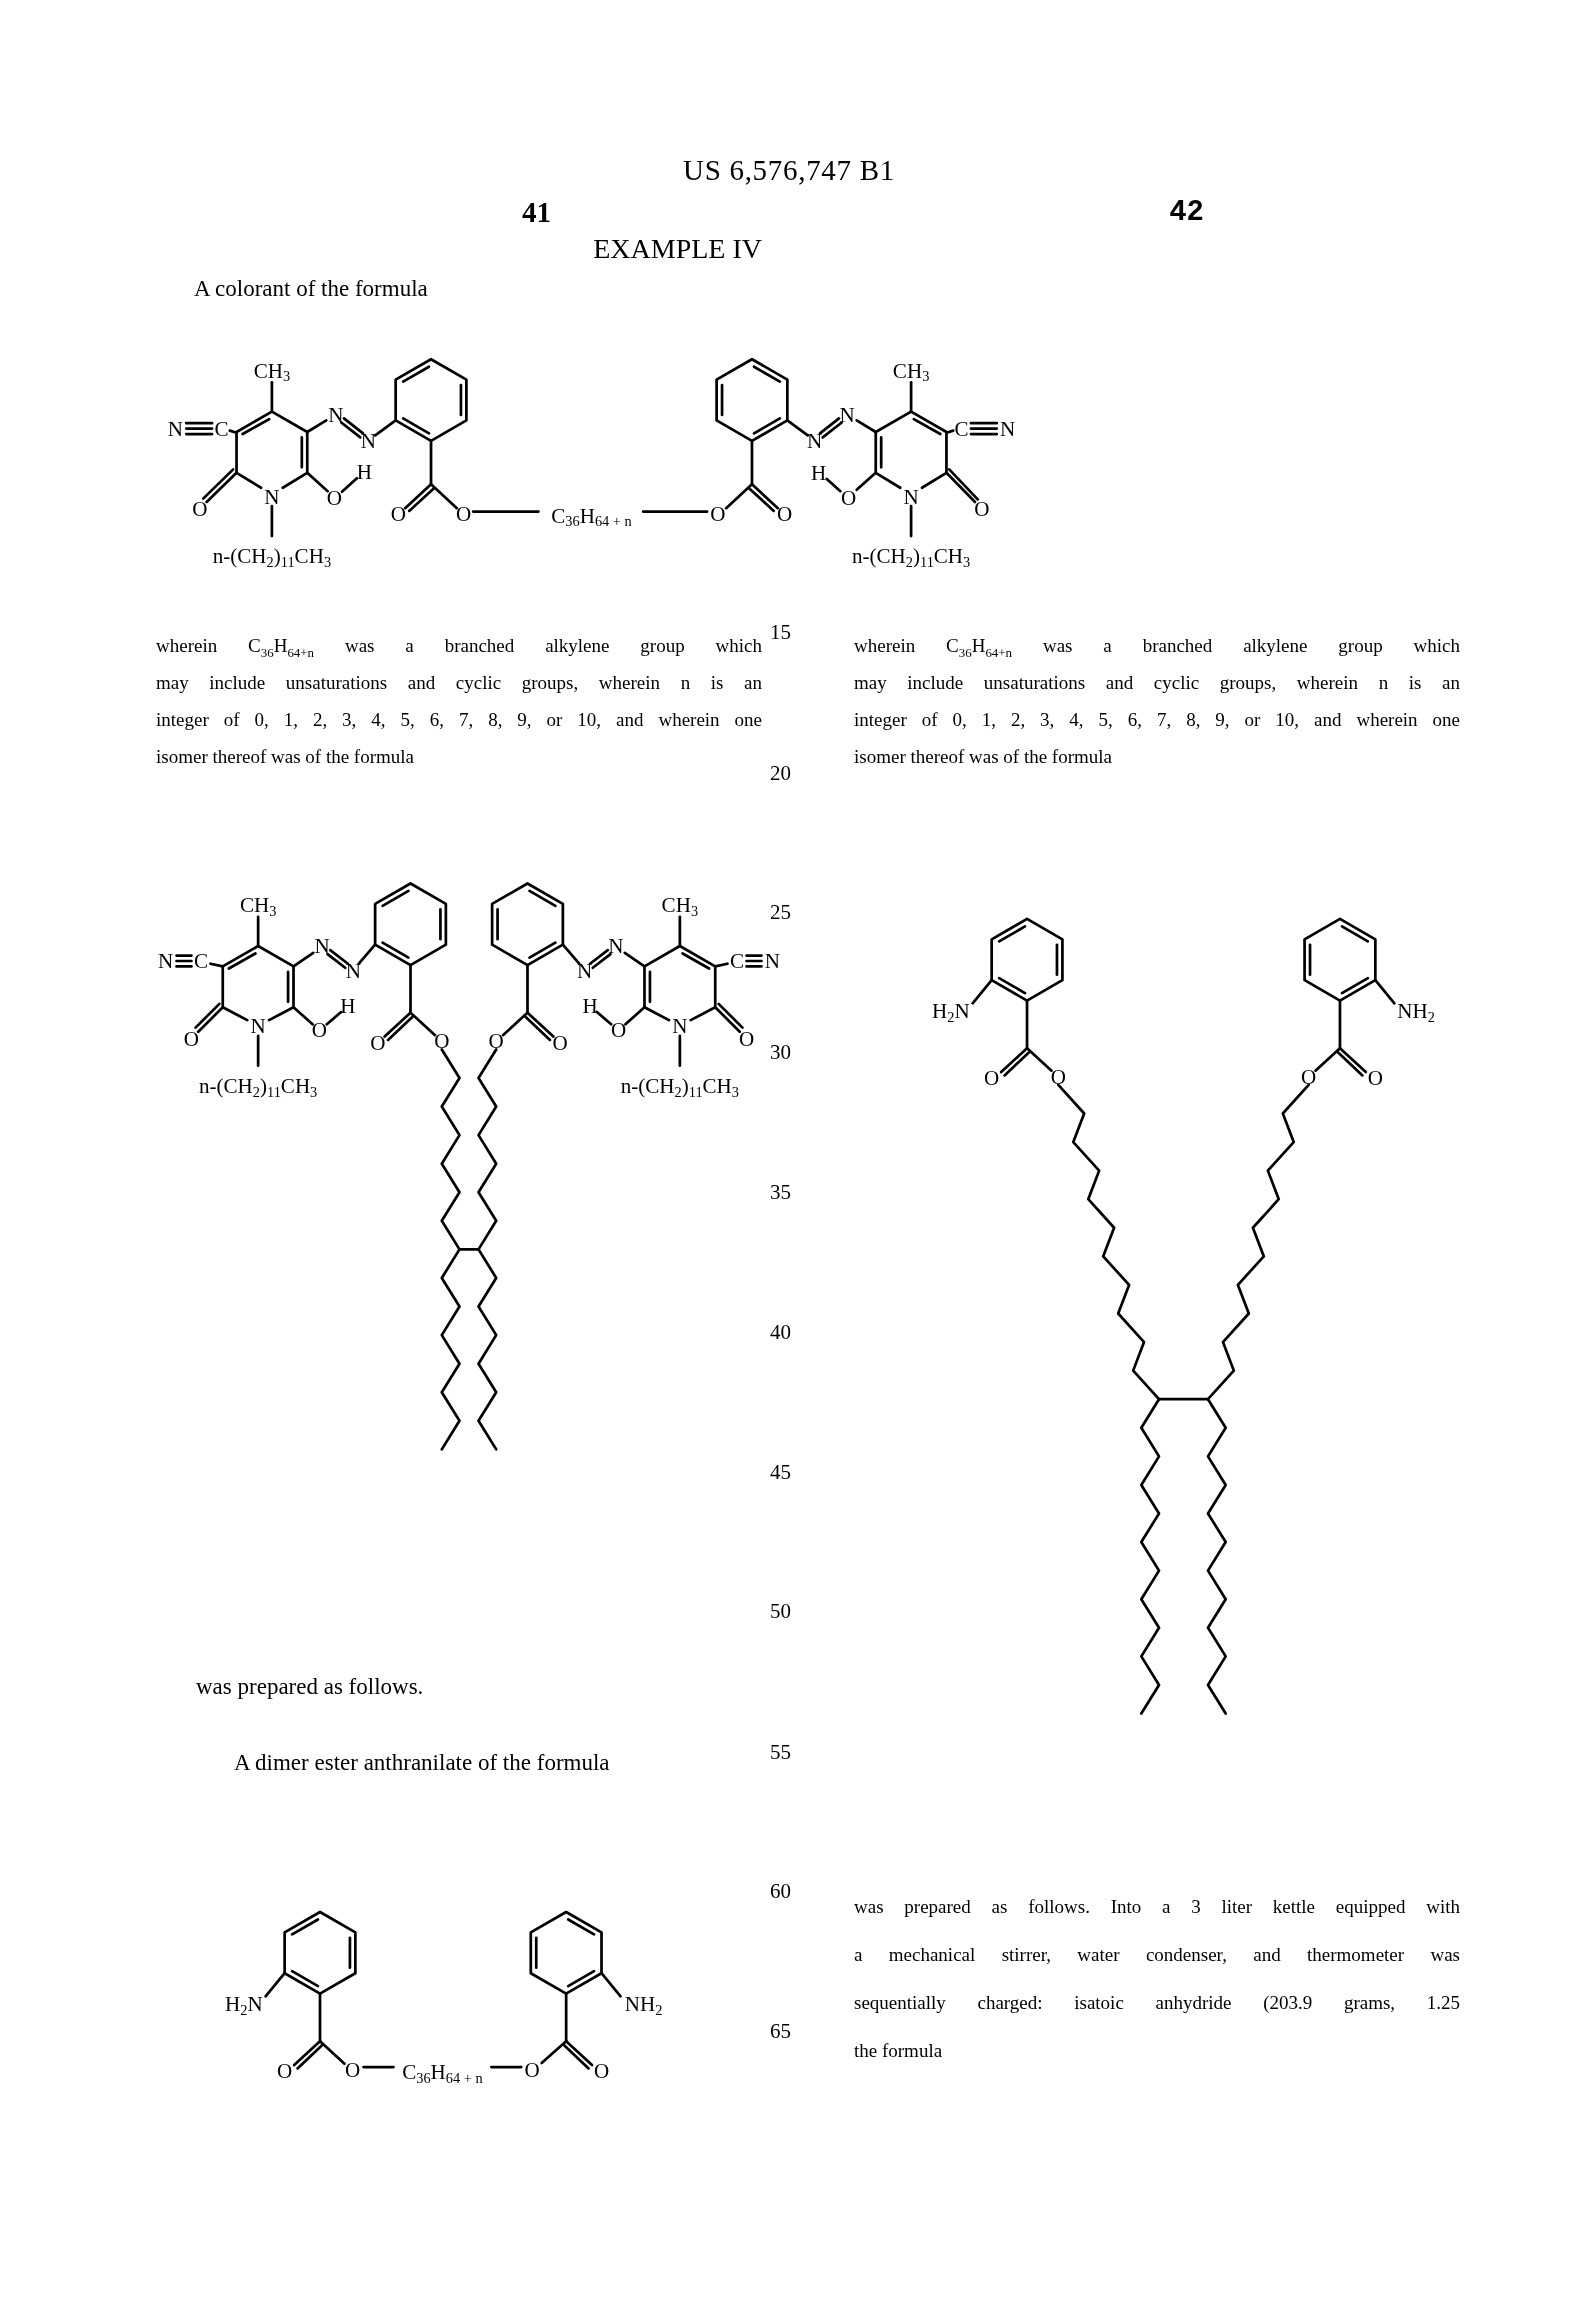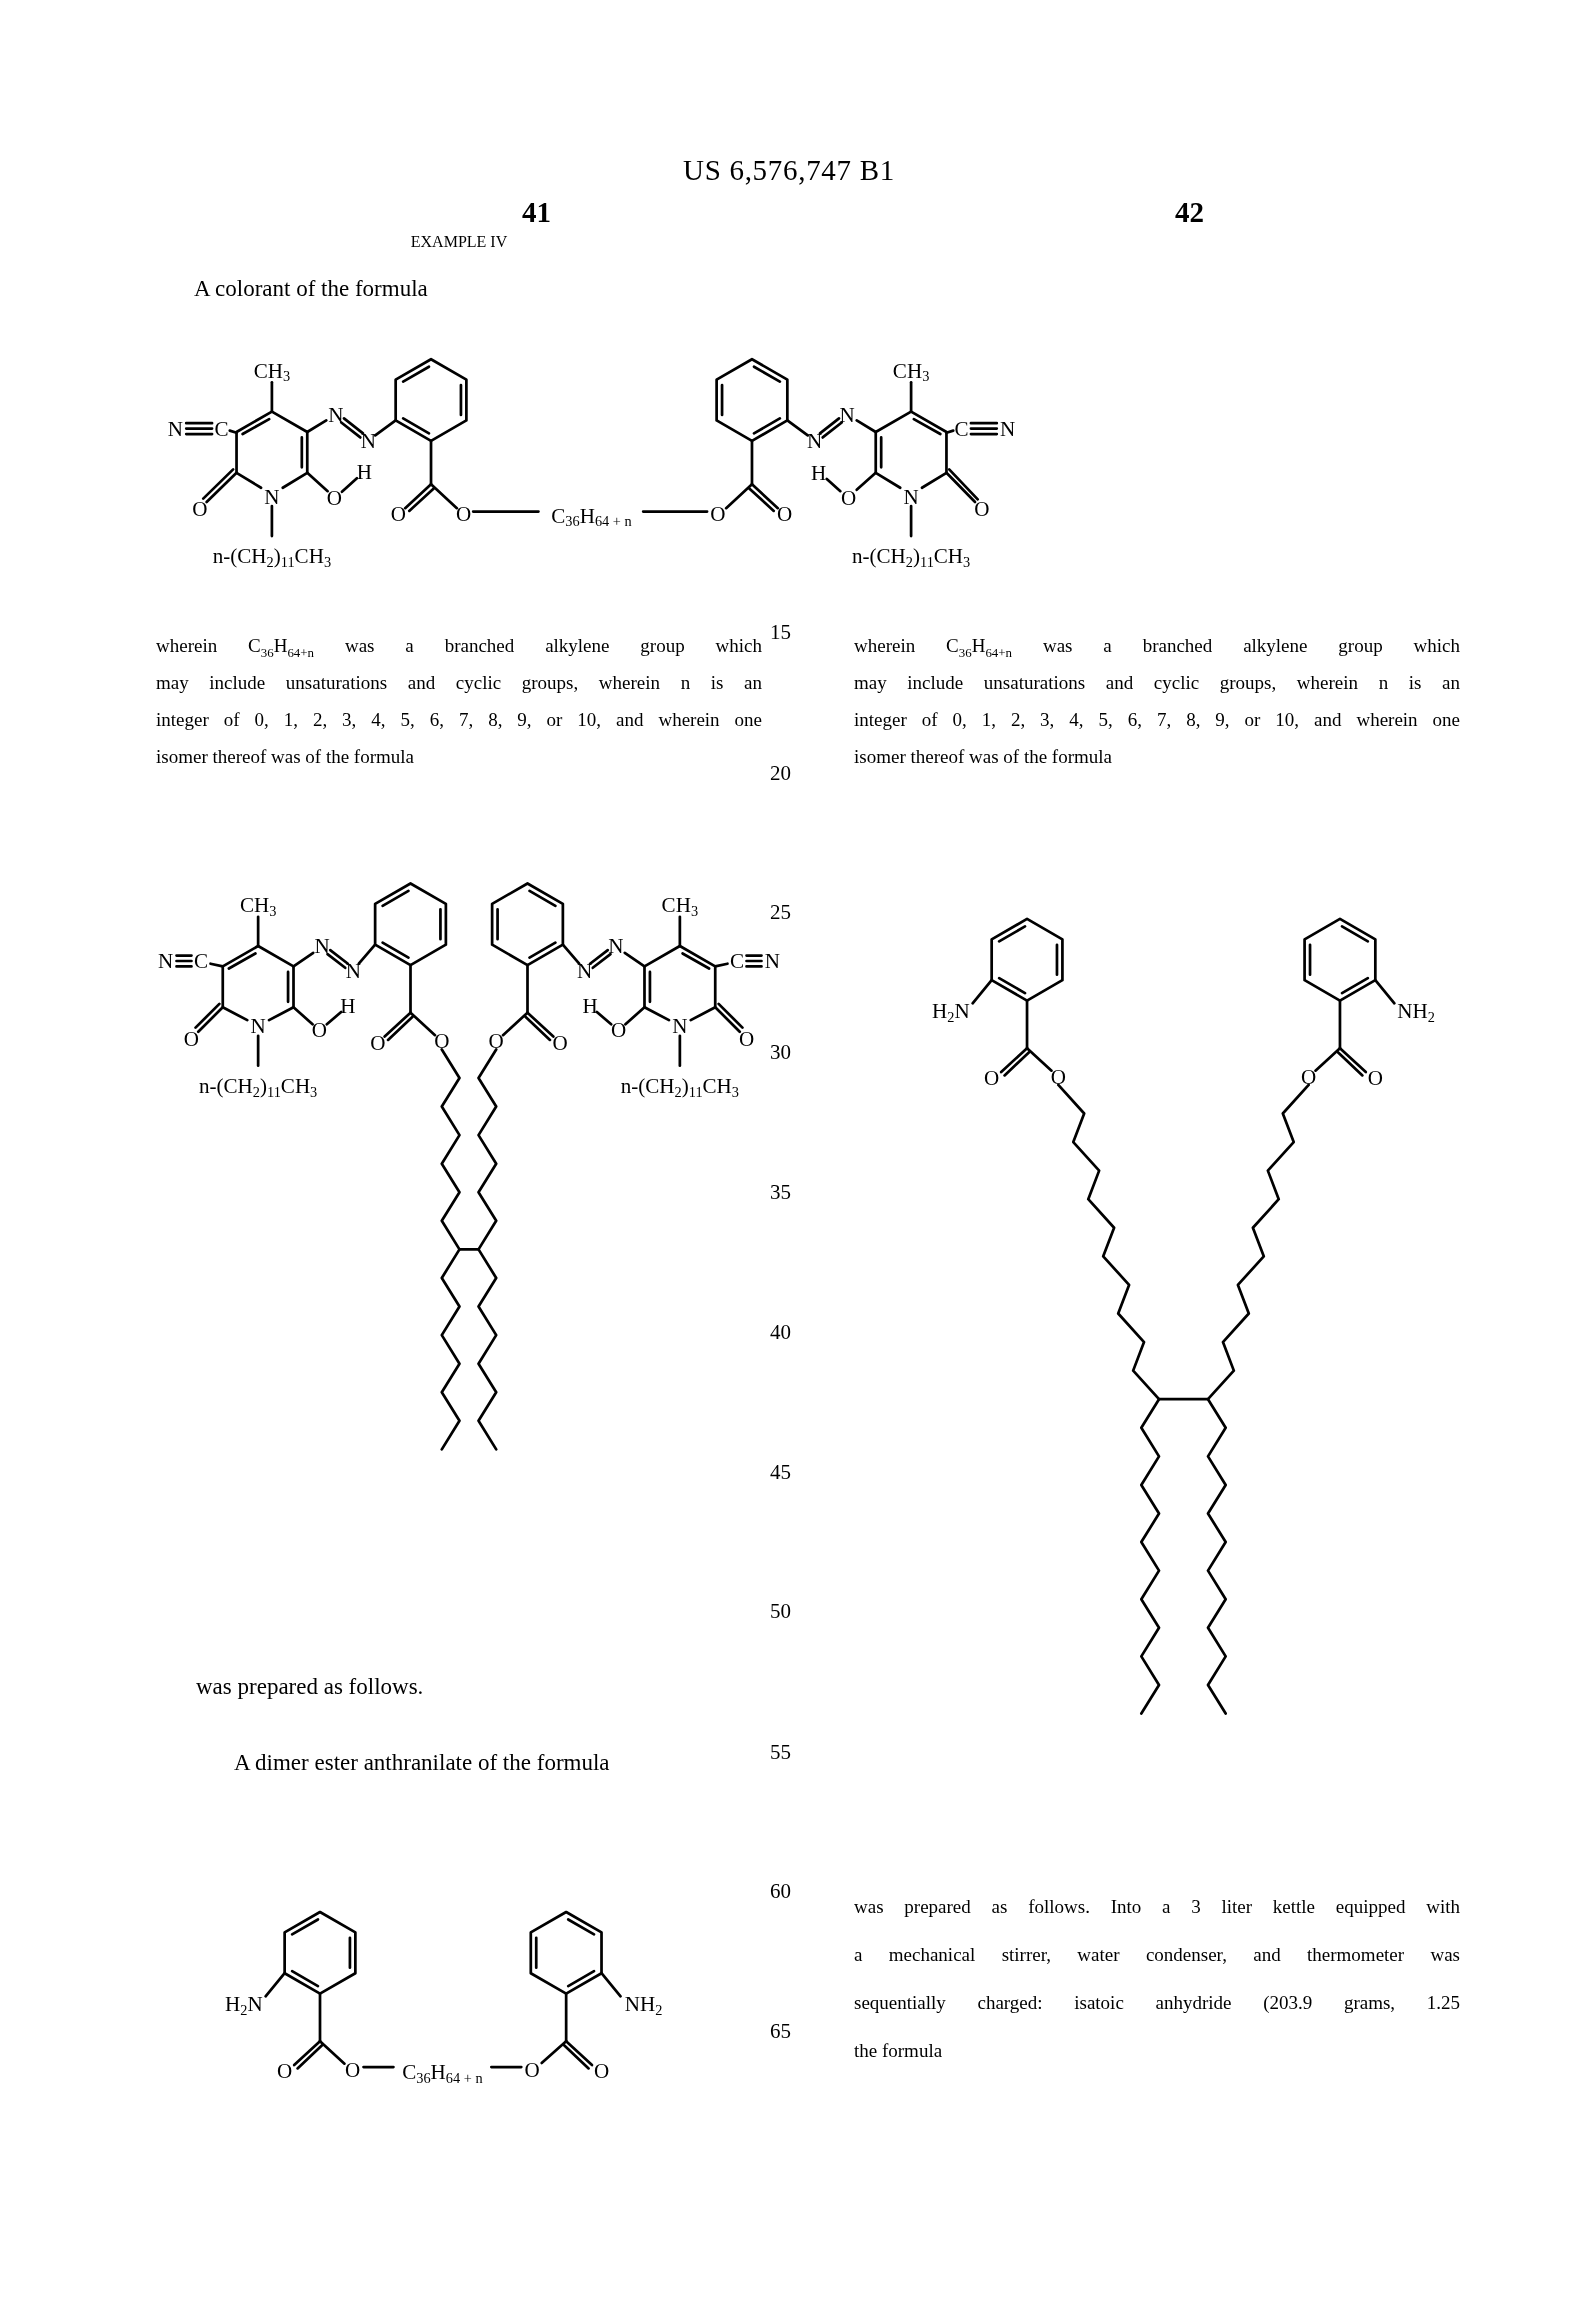--- a/index.html
+++ b/index.html
@@ -11,7 +11,7 @@
   .patent-number{top:154px;left:0;width:1578px;text-align:center;font-size:29px;letter-spacing:0.7px;}
   .pagenum{top:196px;width:170px;text-align:right;font-size:29px;font-weight:bold;}
   .pagenum.left{left:381px;}
-  .pagenum.right{left:1034px;}
+  .pagenum.right{left:1034px;font-family:Liberation Mono, monospace;}
   .example-title{top:233px;left:156px;width:606px;text-align:center;font-size:16px;}
   .intro-line{top:276px;left:194px;font-size:23px;}
   .para{width:606px;font-size:19px;}

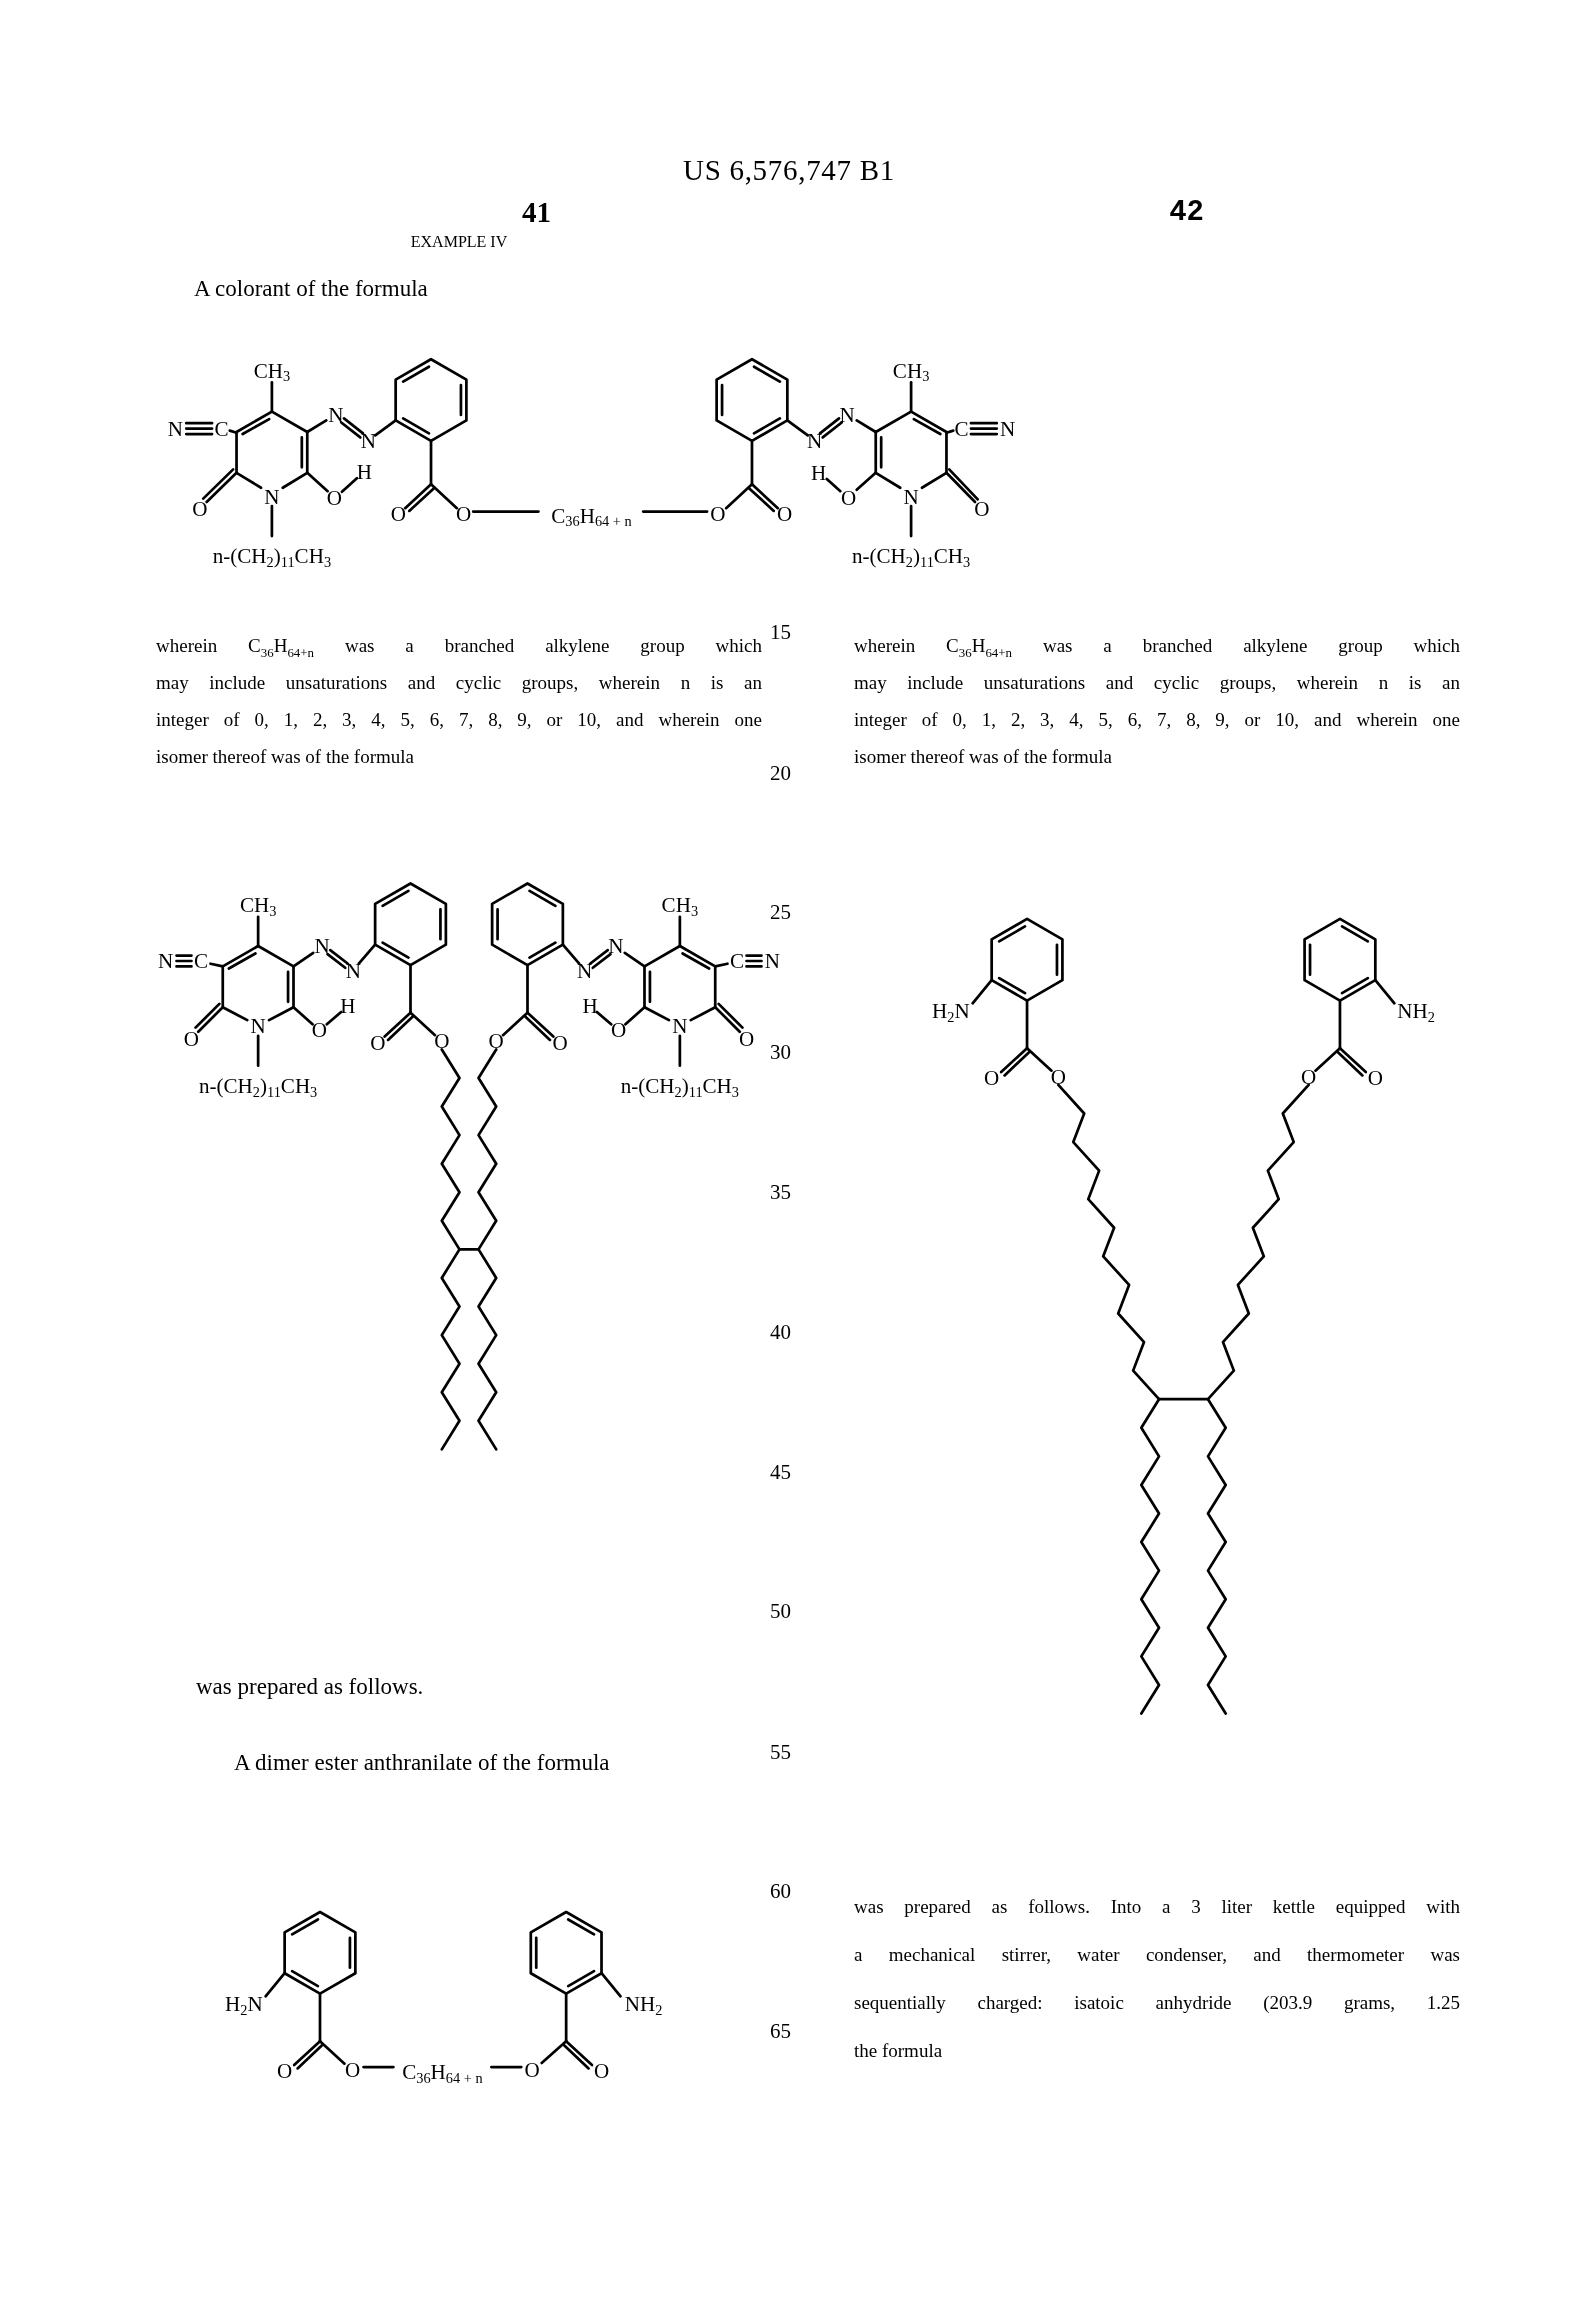--- a/index.html
+++ b/index.html
@@ -12,7 +12,7 @@
   .pagenum{top:196px;width:170px;text-align:right;font-size:29px;font-weight:bold;}
   .pagenum.left{left:381px;}
   .pagenum.right{left:1034px;font-family:Liberation Mono, monospace;}
-  .example-title{top:233px;left:156px;width:606px;text-align:center;font-size:16px;}
+  .example-title{top:233px;left:156px;width:606px;text-align:right;font-size:28px;}
   .intro-line{top:276px;left:194px;font-size:23px;}
   .para{width:606px;font-size:19px;}
   .para .pline{line-height:37px;}

